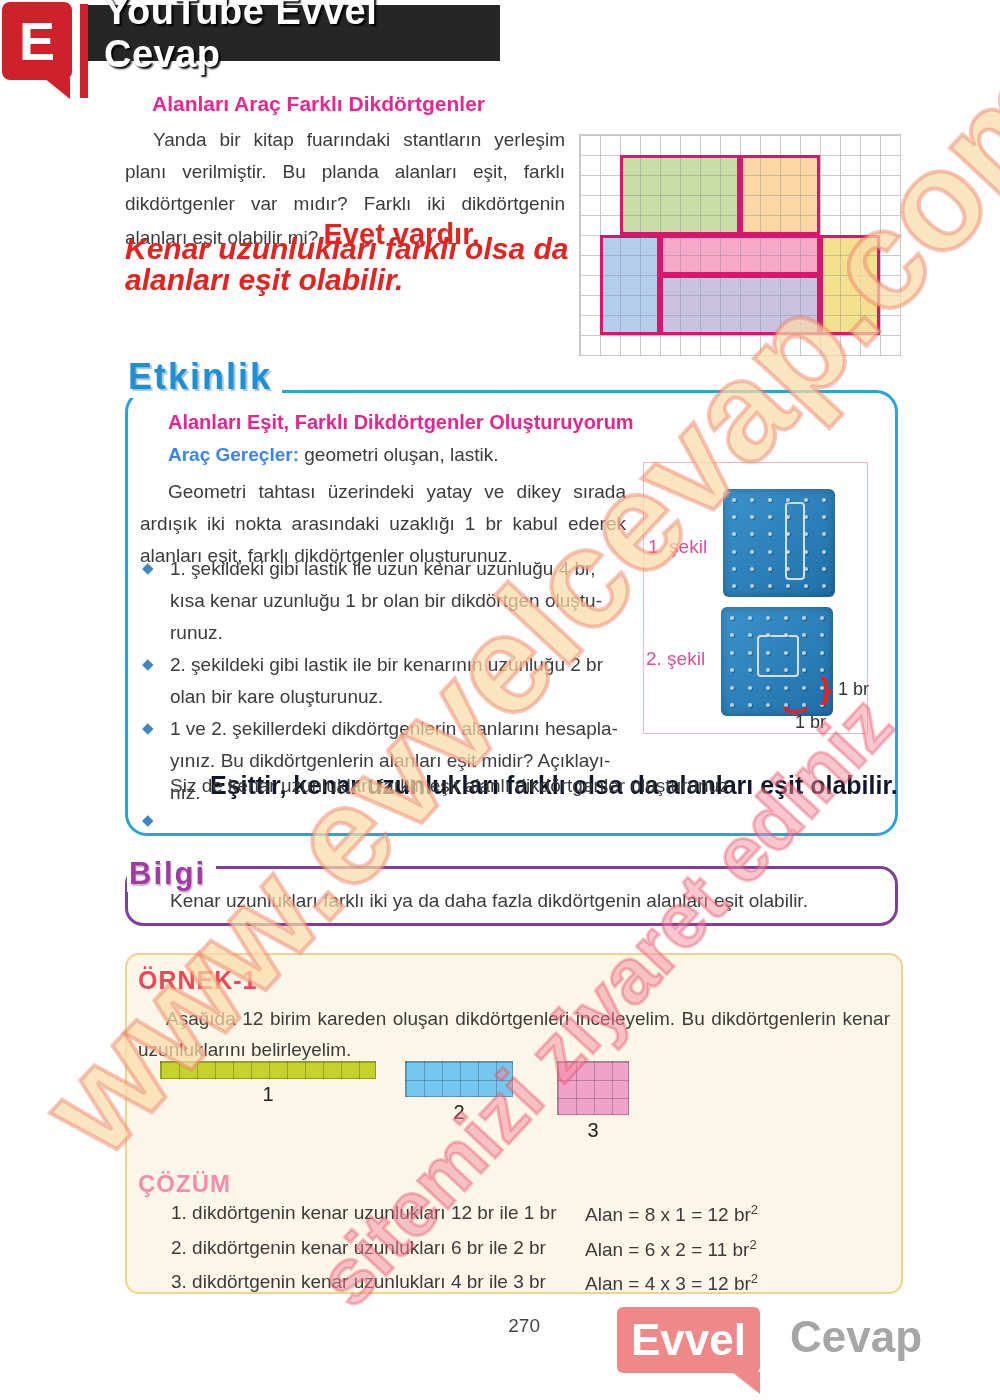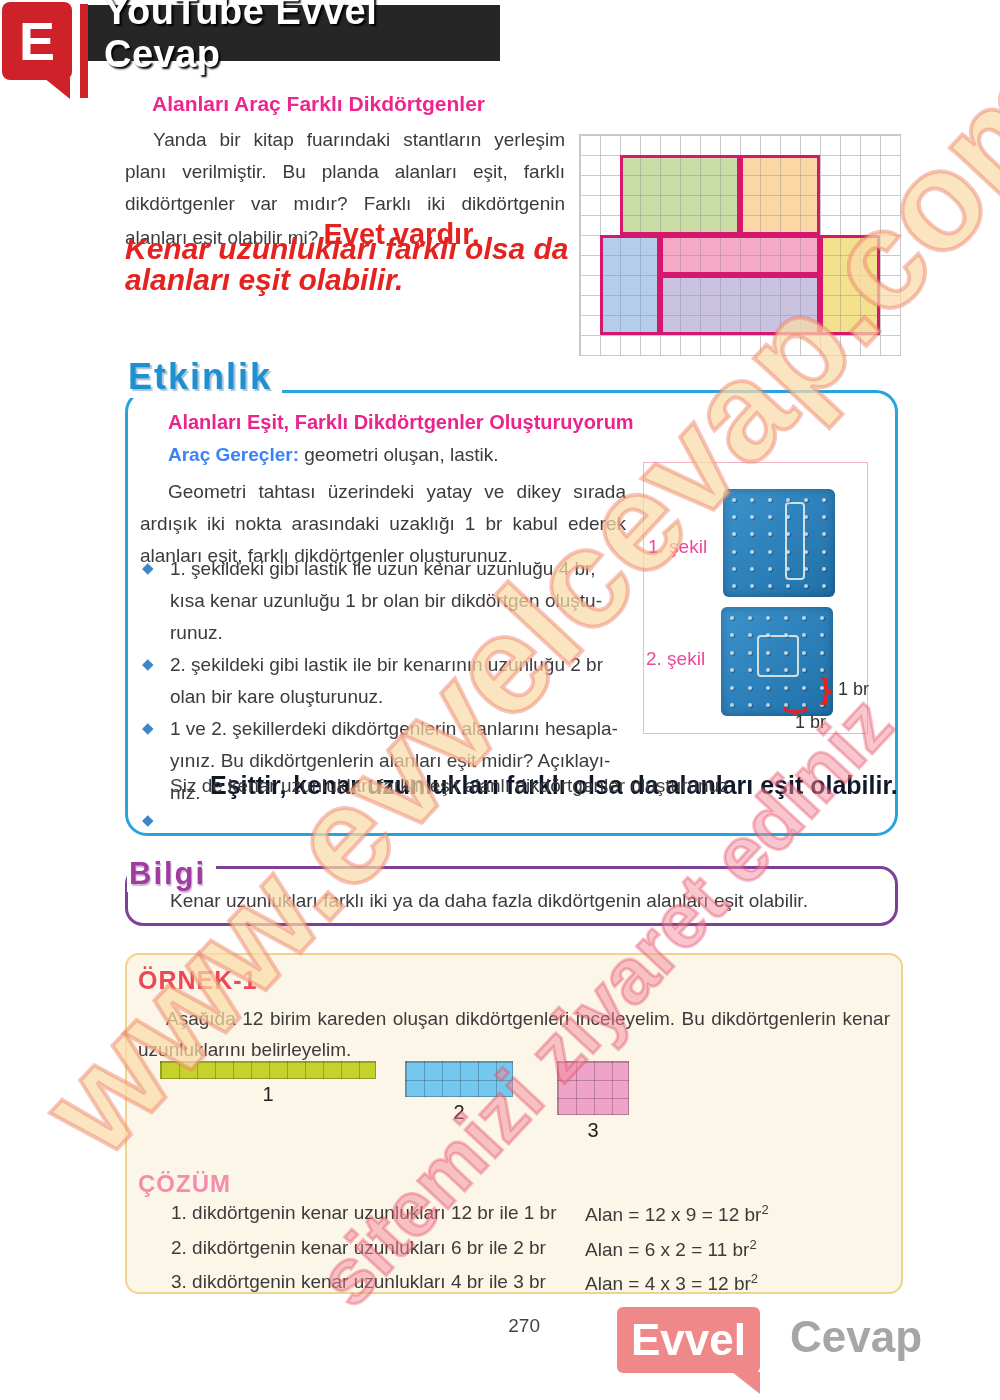--- a/index.html
+++ b/index.html
@@ -279,7 +279,7 @@
 
   <div class="sol-row" style="top:1202px;">
     <span class="sol-left">1. dikdörtgenin kenar uzunlukları 12 br ile 1 br</span>
-    <span class="sol-right"><span>Alan = 12 x 9 = 12 br</span><sup>2</sup></span>
+    <span class="sol-right"><span>Alan = 8 x 1 = 12 br</span><sup>2</sup></span>
   </div>
   <div class="sol-row" style="top:1237px;">
     <span class="sol-left">2. dikdörtgenin kenar uzunlukları 6 br ile 2 br</span>

